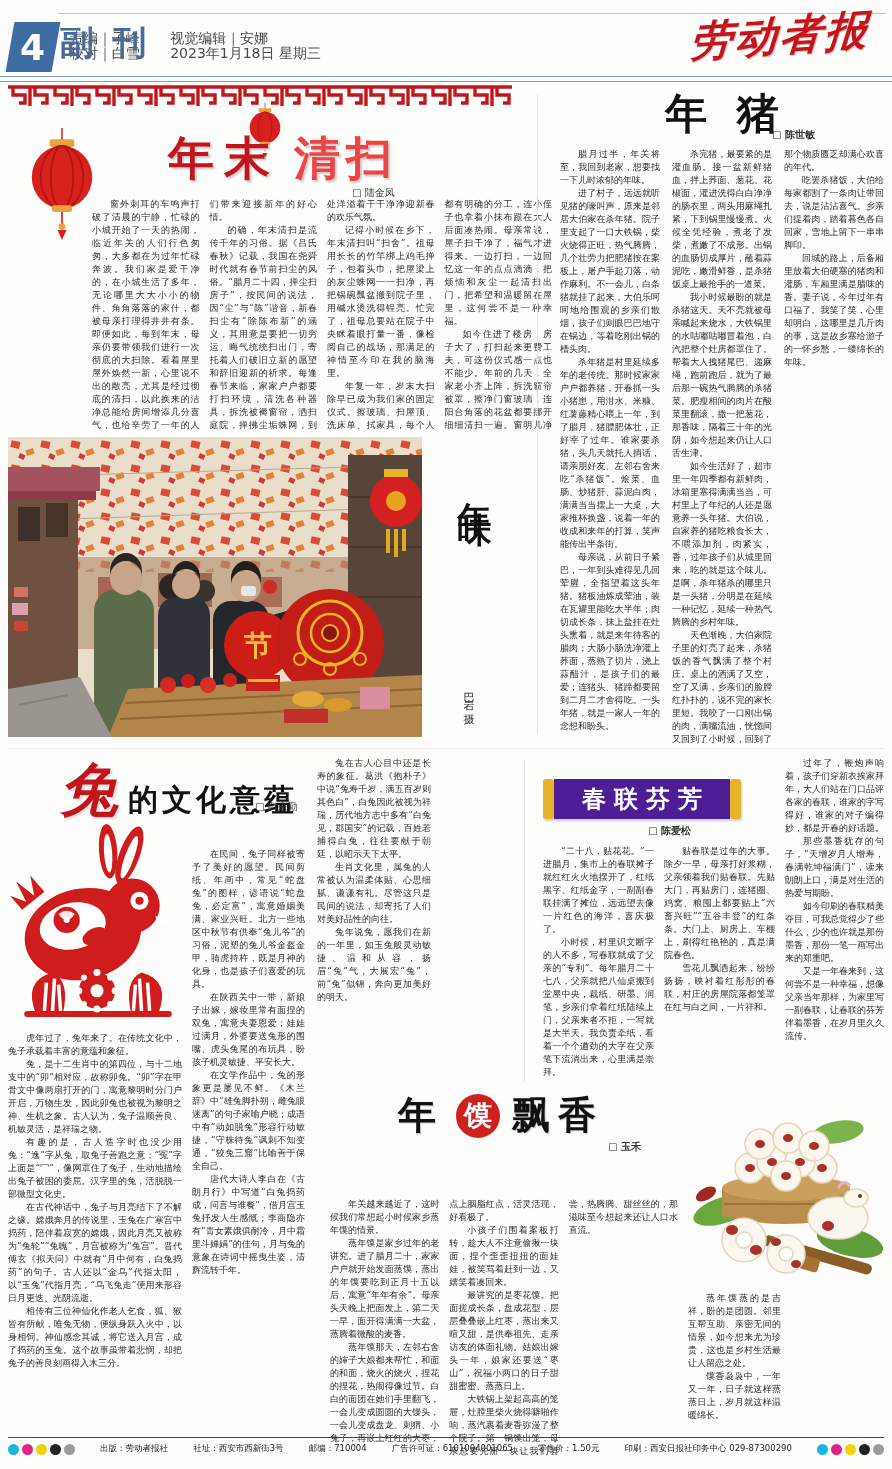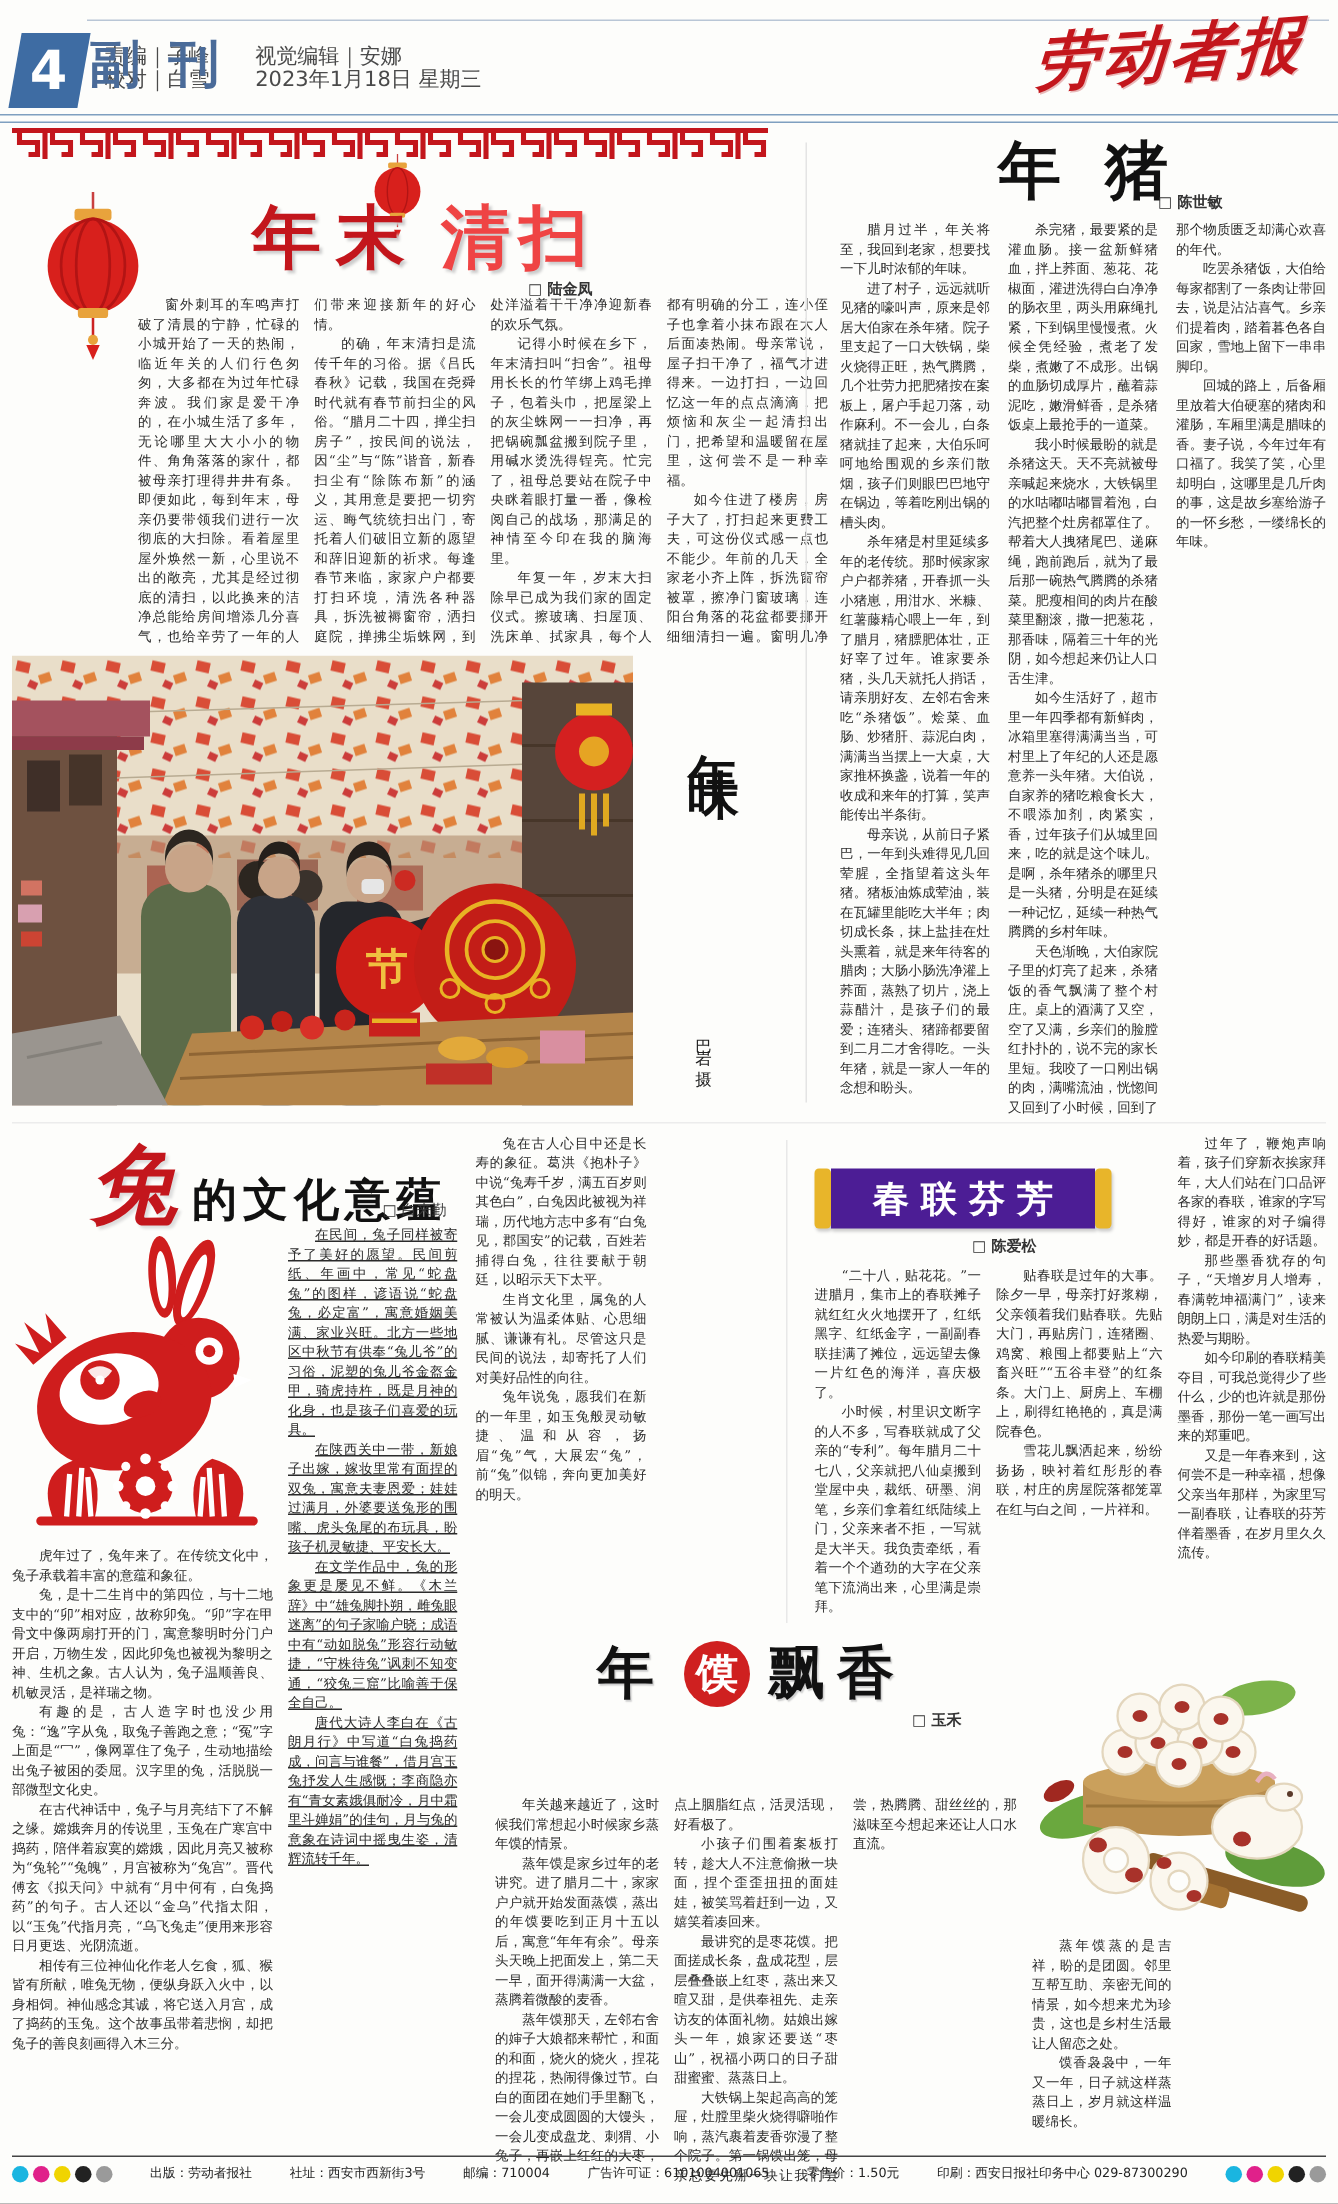--- a/index.html
+++ b/index.html
@@ -32,7 +32,7 @@
   .qs-head{position:absolute;left:168px;top:128px;display:flex;align-items:baseline;gap:14px;}
   .qs-red{font-size:46px;font-weight:bold;color:#c3161c;letter-spacing:10px;text-shadow:2px 2px 2px #ccc;}
   .qs-black{font-size:46px;font-weight:bold;color:#ef4444;letter-spacing:6px;text-shadow:2px 2px 2px #ccc;}
-  .qs-byline{position:absolute;left:352px;top:186px;font-weight:bold;}
+  .qs-byline{position:absolute;left:352px;top:186px;}
   .qs-body{position:absolute;left:48px;top:198px;width:460px;height:234px;column-count:4;margin-left:44px;}
   .photo{position:absolute;left:8px;top:437px;width:414px;height:300px;}
   .cap-strip{position:absolute;left:430px;top:437px;width:80px;height:300px;}

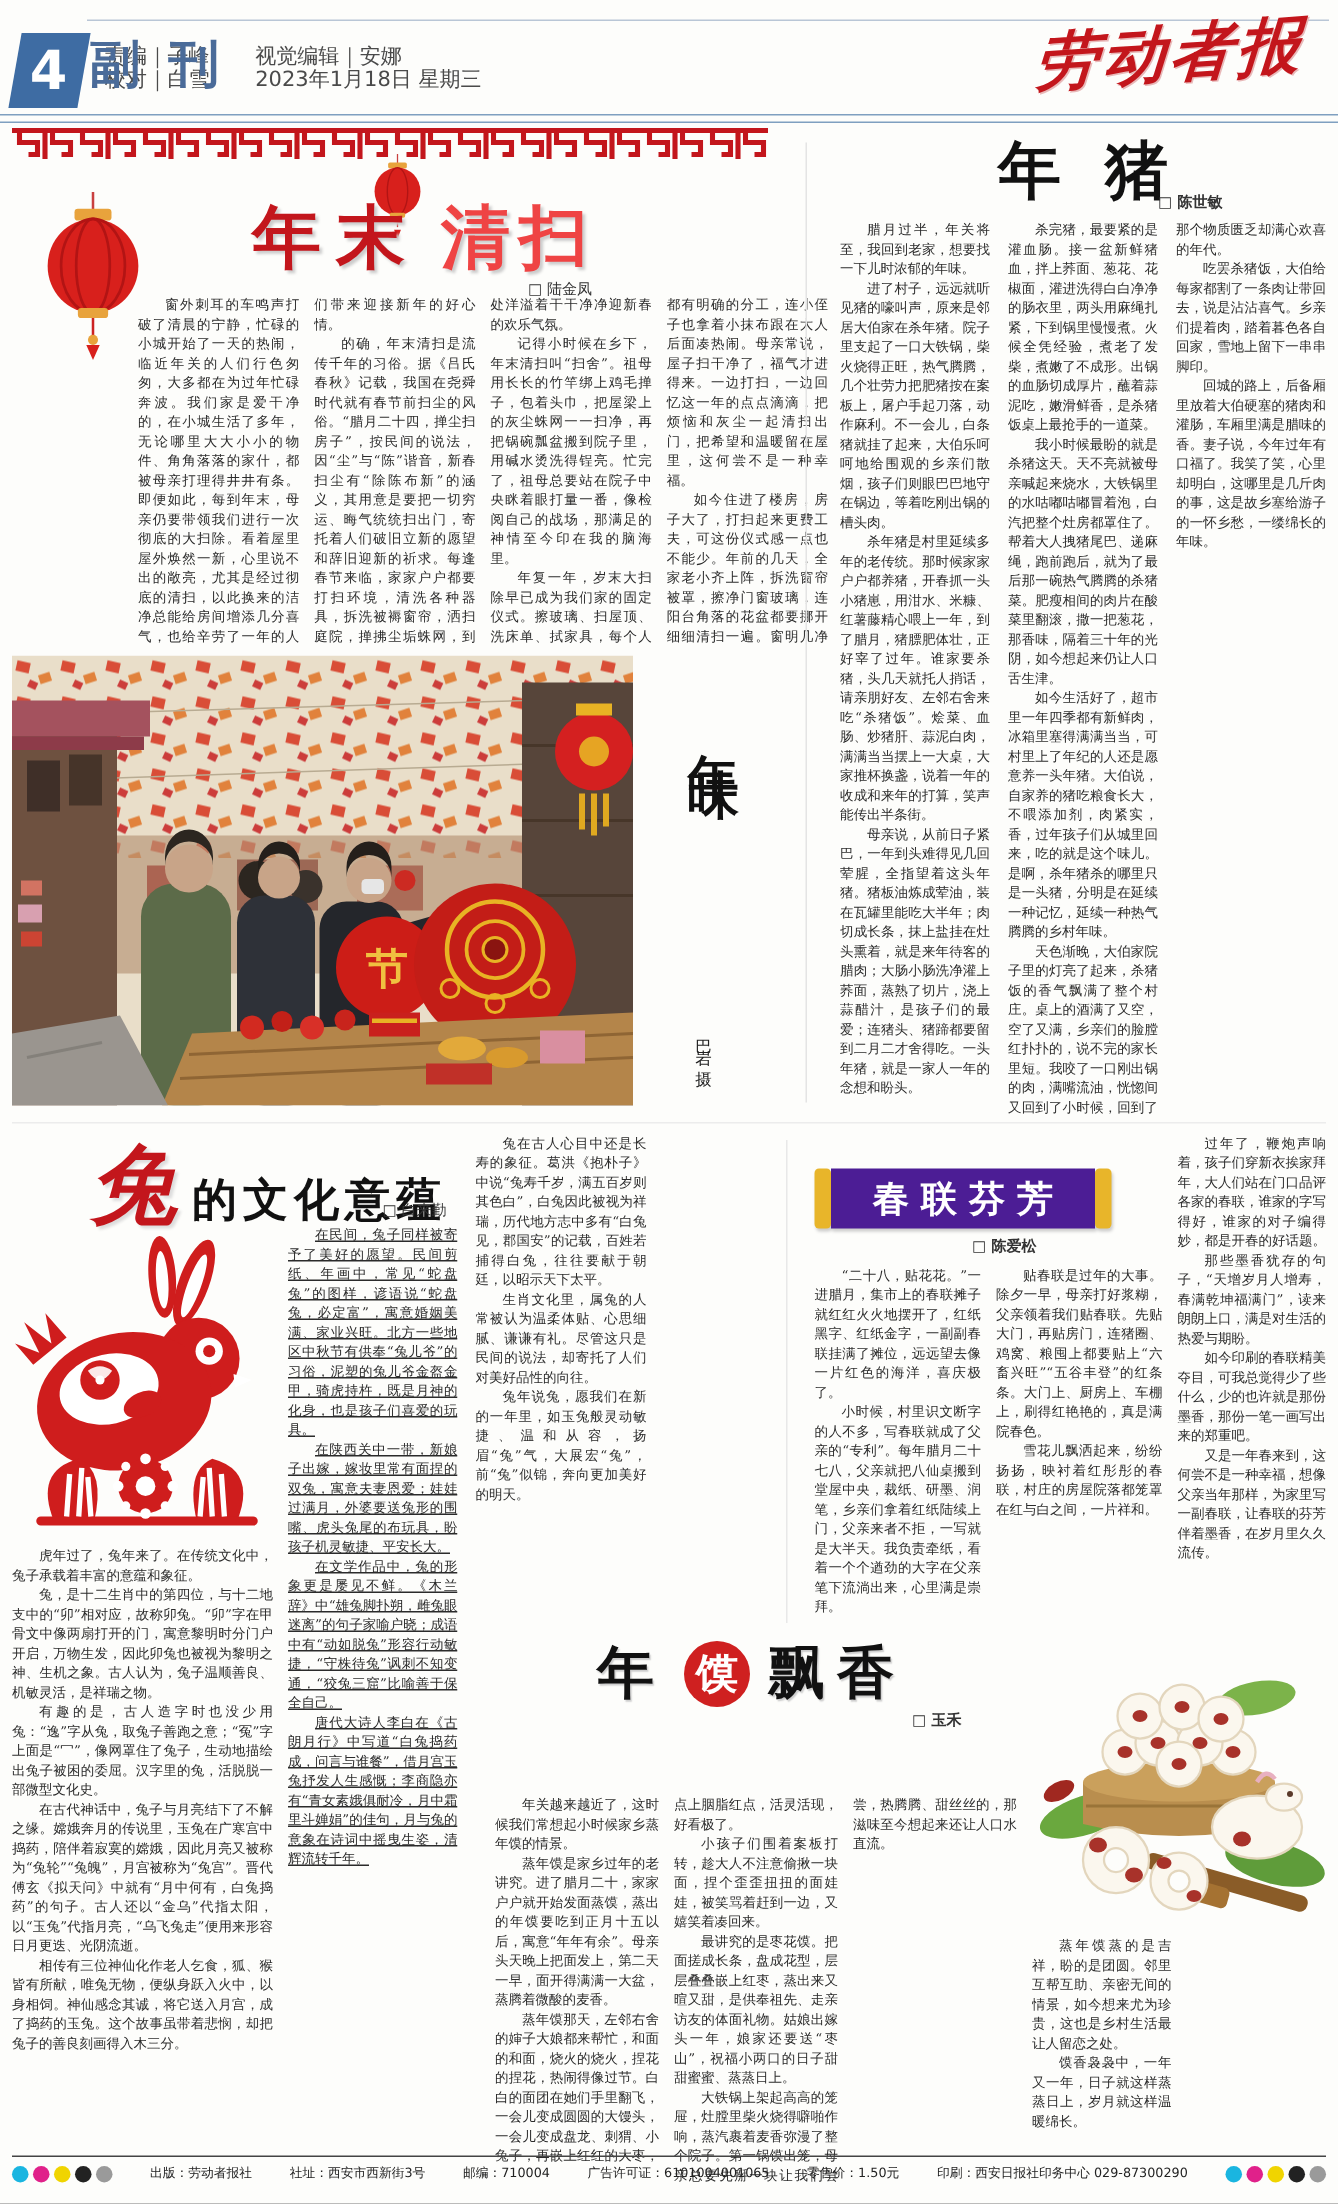--- a/index.html
+++ b/index.html
@@ -54,7 +54,7 @@
   .tu-byline{position:absolute;left:255px;top:800px;}
   .rabbit{position:absolute;left:8px;top:820px;width:178px;height:206px;}
   .tu-a{position:absolute;left:8px;top:1032px;width:174px;height:400px;}
-  .tu-b{position:absolute;left:192px;top:818px;width:113px;height:606px;text-decoration:underline;}
+  .tu-b{position:absolute;left:192px;top:848px;width:113px;height:606px;}
   .tu-c{position:absolute;left:317px;top:757px;width:114px;height:326px;}
   .vdiv2{position:absolute;left:524px;top:760px;width:1px;height:322px;background:#e8e8e8;}
   

